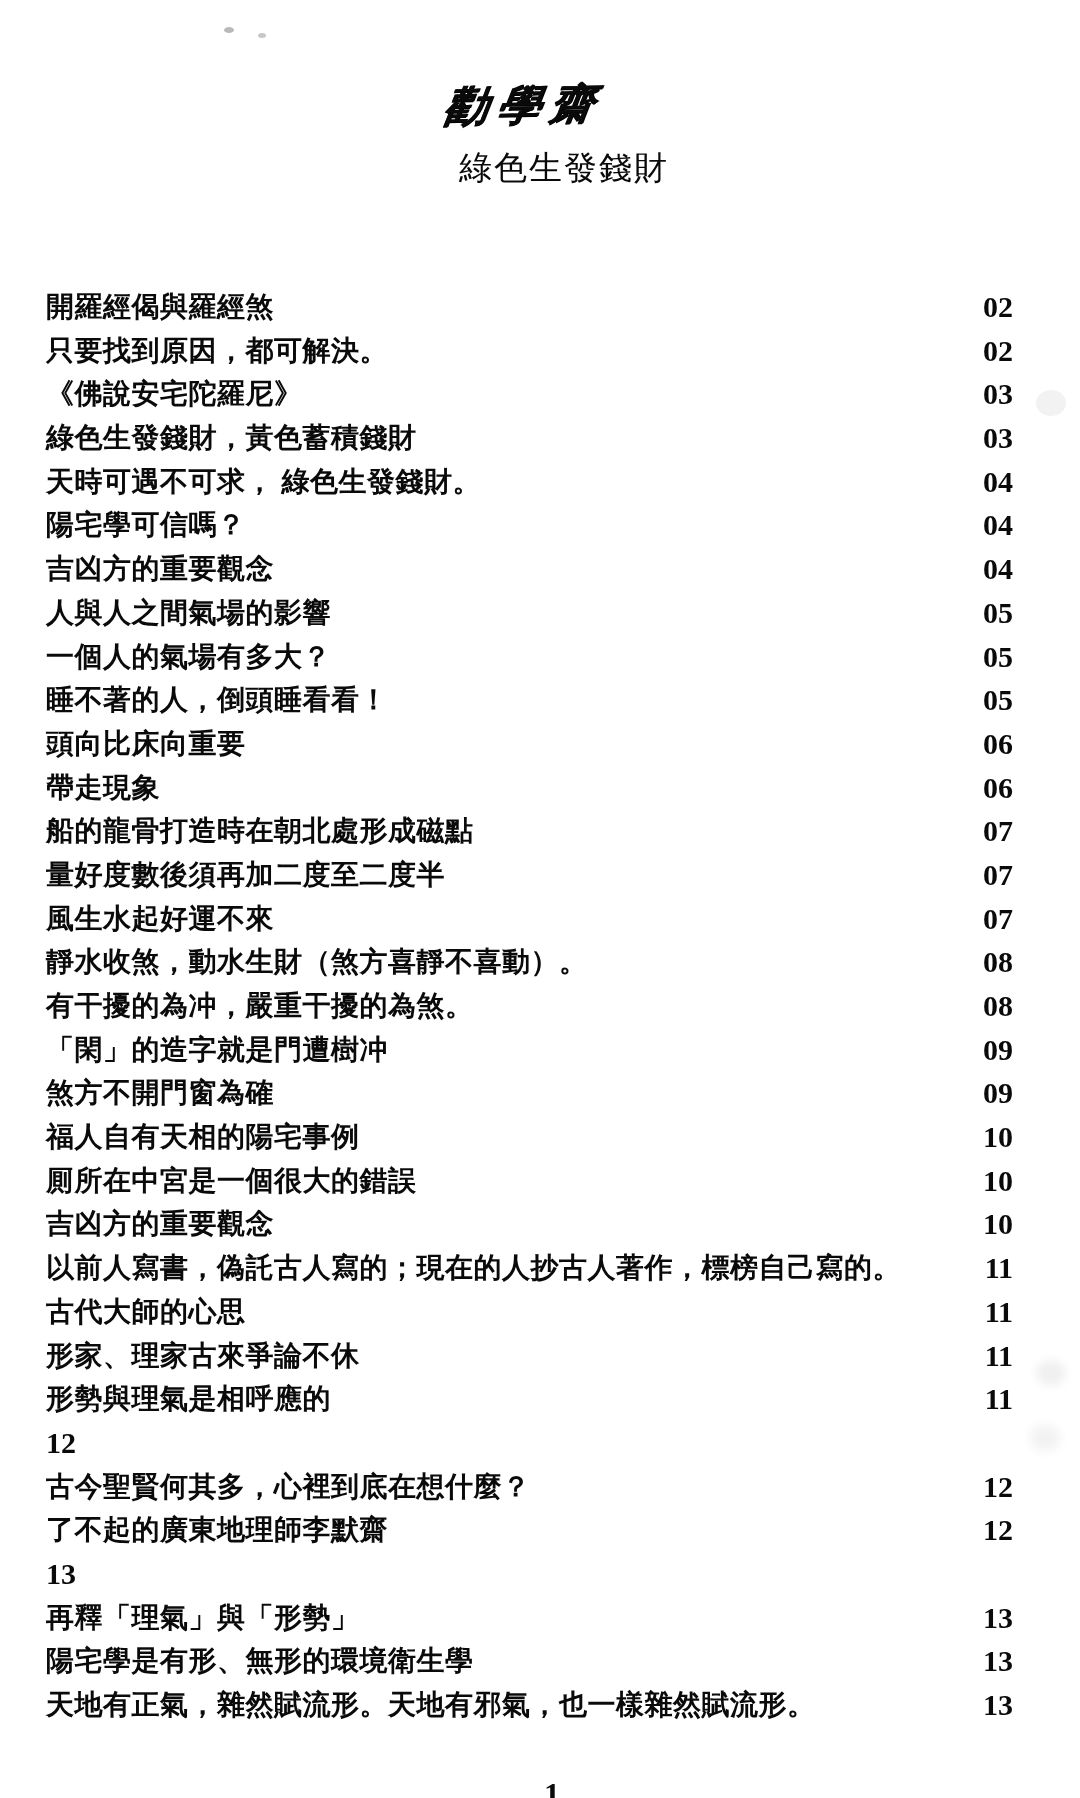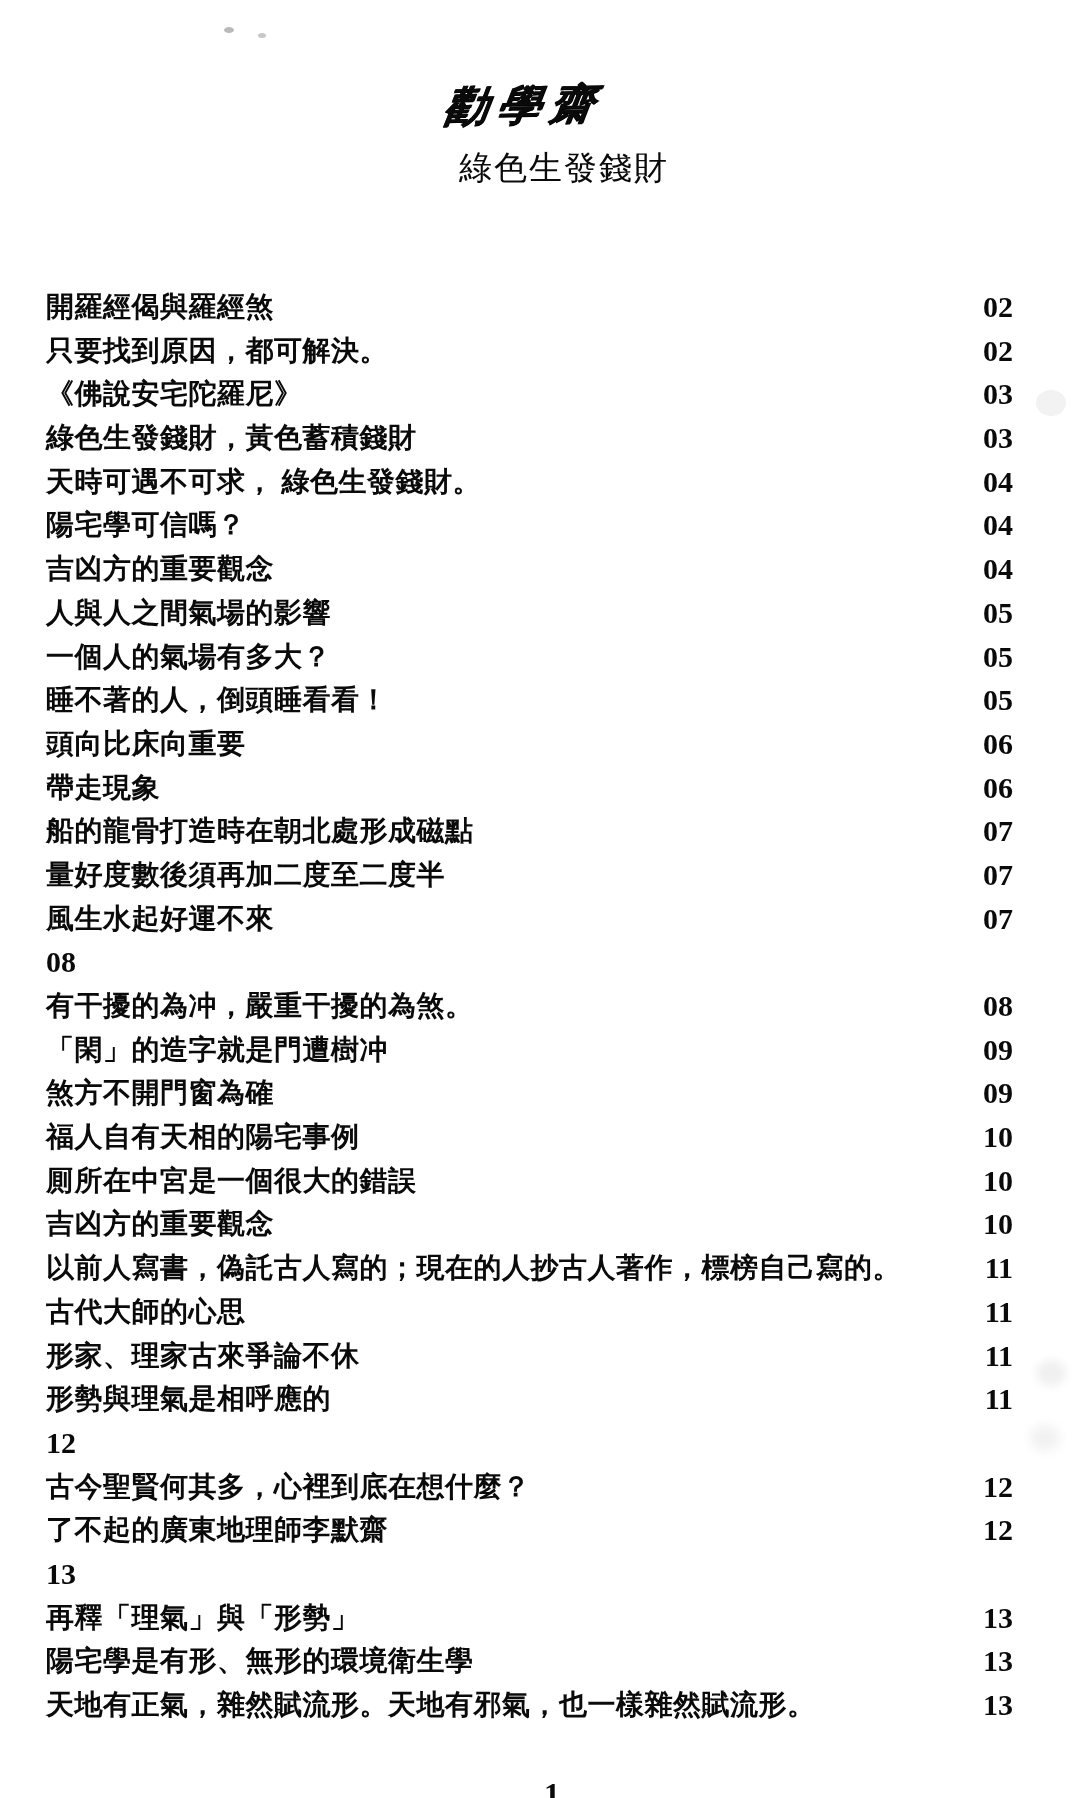--- a/index.html
+++ b/index.html
@@ -173,6 +173,7 @@
     </div>
 
     <div class="toc-row">
+      <span class="toc-title">靜水收煞，動水生財（煞方喜靜不喜動）。</span>
       <span class="toc-page">08</span>
     </div>
 

